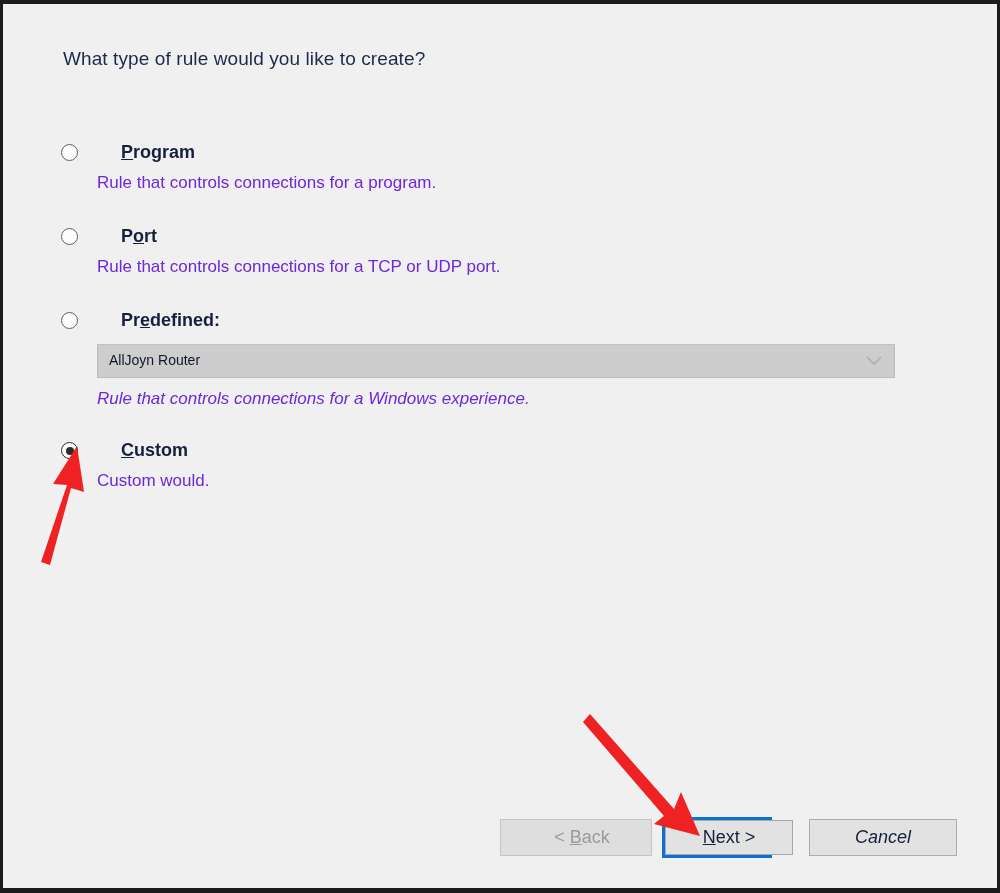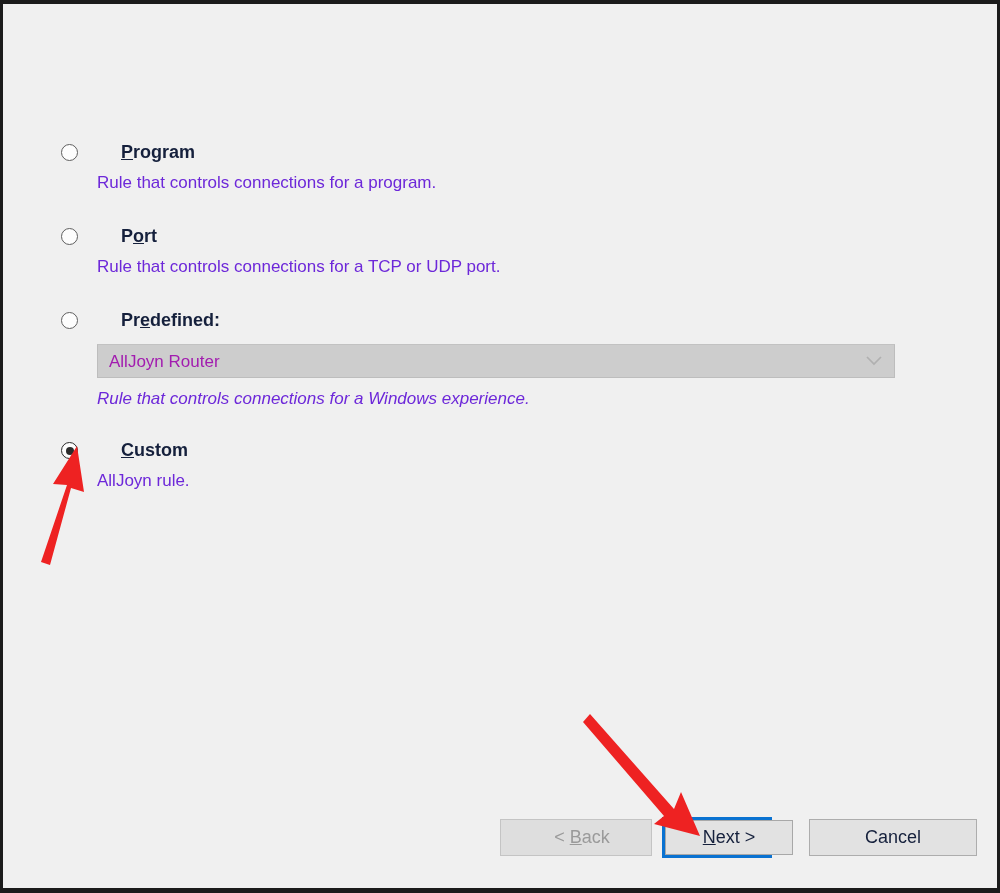--- a/index.html
+++ b/index.html
@@ -218,6 +218,7 @@
 <div id="wizard-window">
   <div id="page-body">
 
+    <div id="page-title">What type of rule would you like to create?</div>
 
     <div class="option" id="option-program">
       <div class="radio-row">

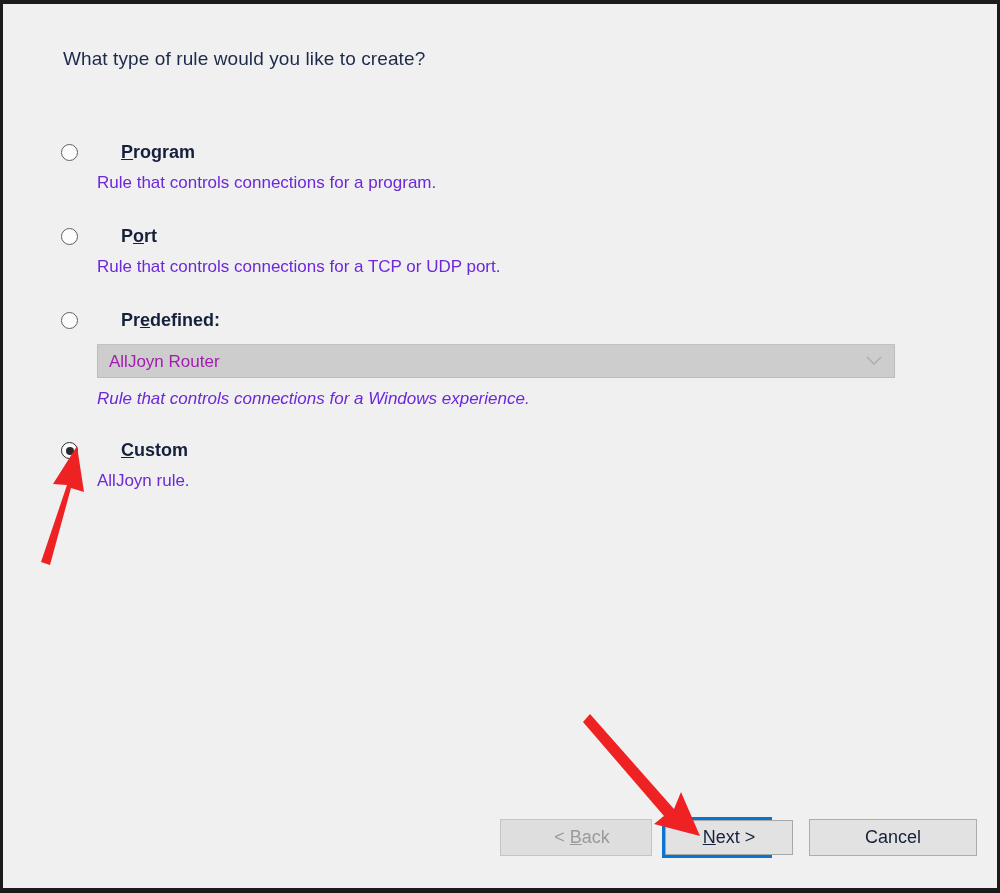--- a/index.html
+++ b/index.html
@@ -131,8 +131,8 @@
     position: absolute;
     left: 11px;
     top: 7px;
-    font-size: 17px;
-    color: #a21caf;
+    font-size: 14px;
+    color: #0f172a;
     white-space: nowrap;
   }
   #predefined-select-chevron {

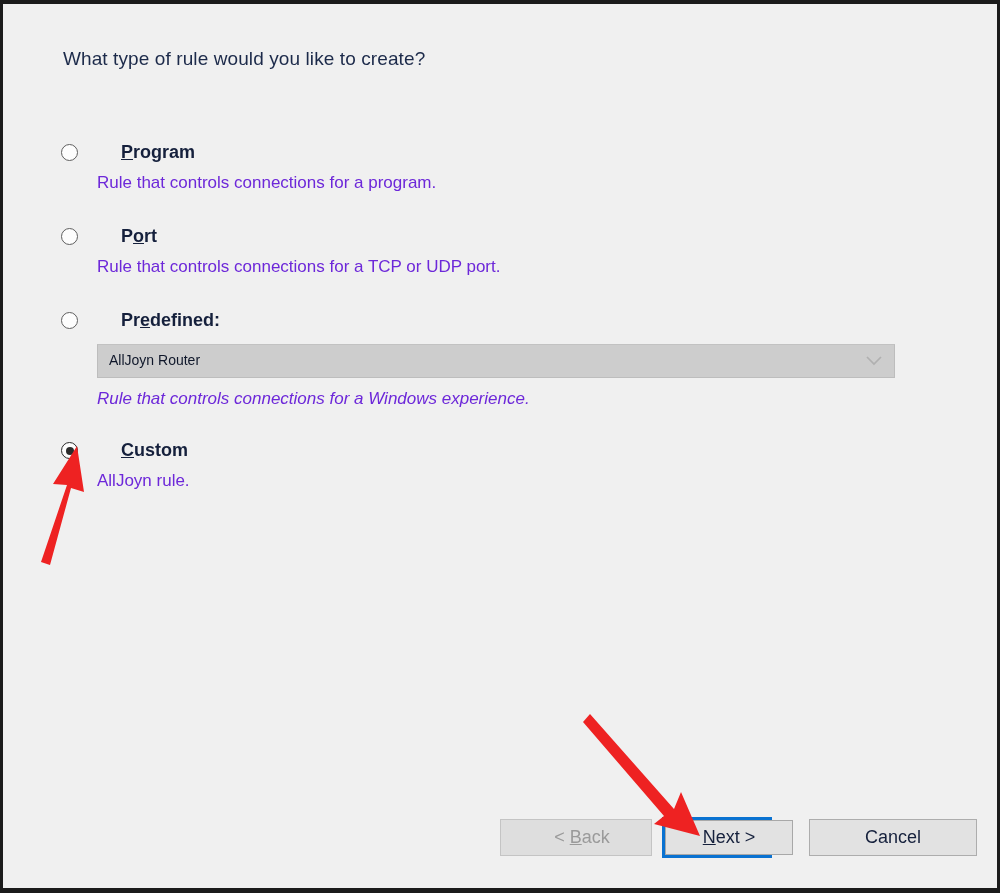--- a/index.html
+++ b/index.html
@@ -257,7 +257,7 @@
         <span class="radio-mark checked"></span>
         <span class="option-label"><span class="acc">C</span><span>ustom</span></span>
       </div>
-      <div class="option-desc" id="desc-custom">AllJoyn rule.</div>
+      <div class="option-desc" id="desc-custom">Custom would.</div>
     </div>
 
     <div class="btn" id="btn-back"><span>&lt; </span><span class="acc">B</span><span>ack</span></div>

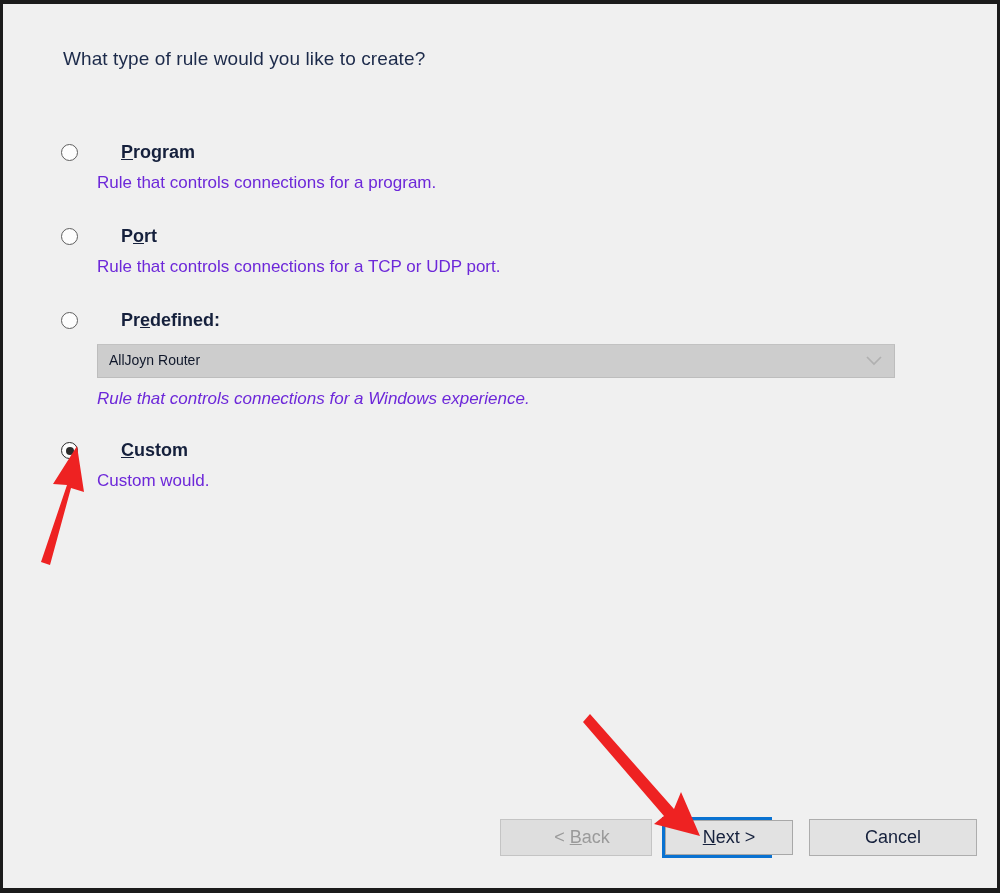--- a/index.html
+++ b/index.html
@@ -191,7 +191,8 @@
   #btn-cancel {
     left: 806px;
     top: 815px;
-    width: 168px;
+    width: 148px;
+    font-style: italic;
   }
 
   

